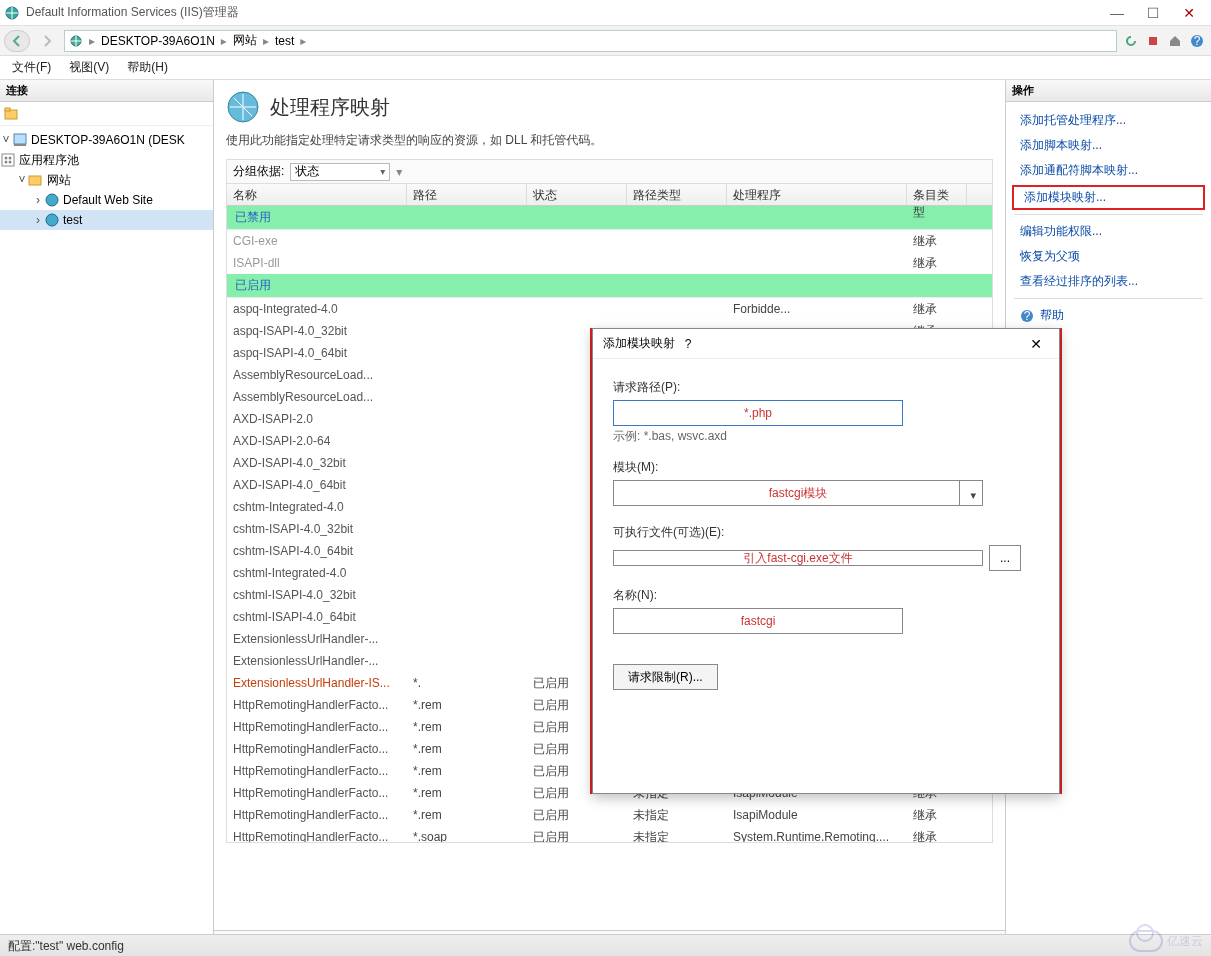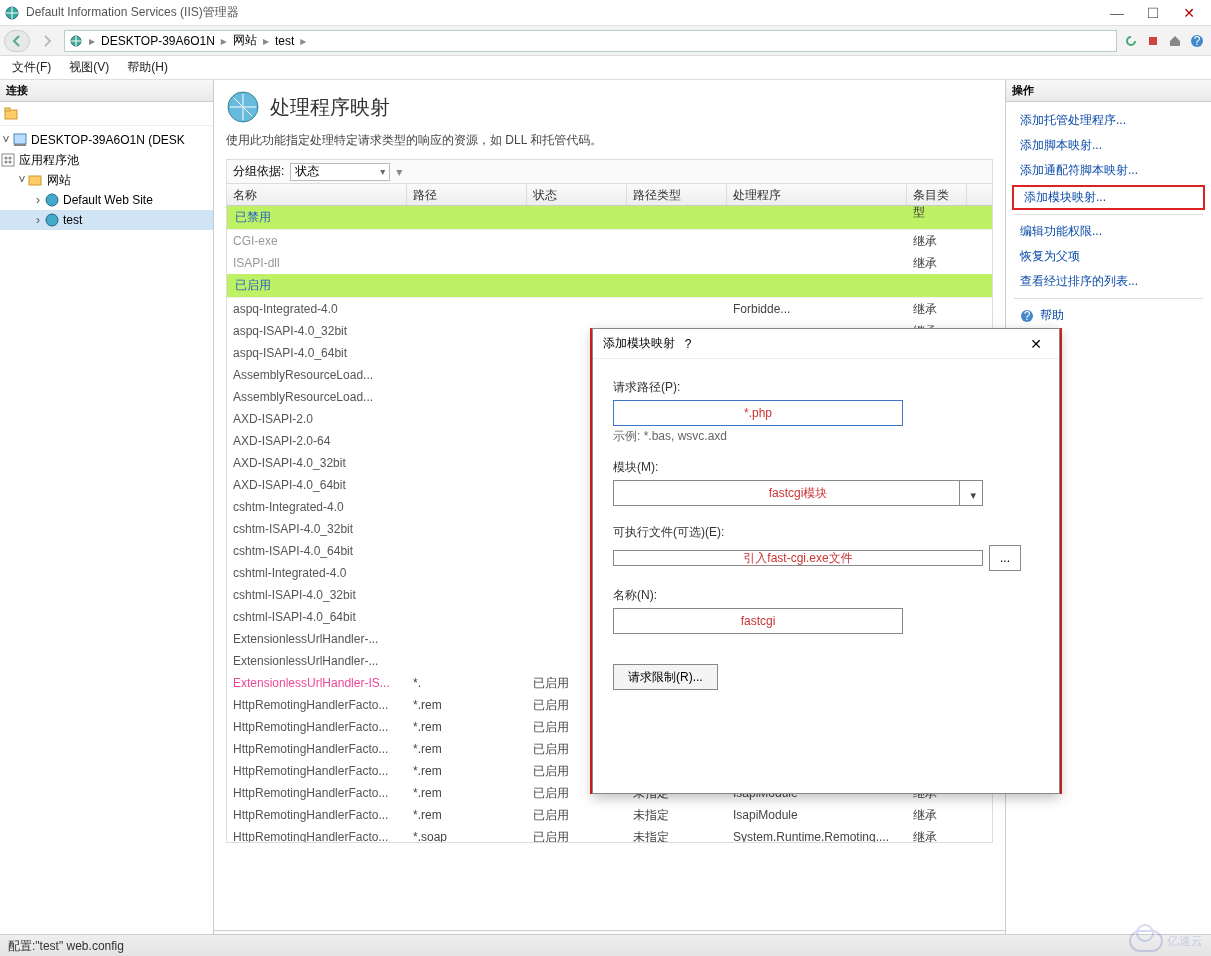--- a/index.html
+++ b/index.html
@@ -42,7 +42,7 @@
 .ghdr { display:flex; background: linear-gradient(#fafafa,#eee); border-bottom: 1px solid #ccc; height: 22px; position: sticky; top: 0; z-index: 1; }
 .gcol { border-right: 1px solid #ddd; padding: 3px 6px; color:#333; }
 .c0 { width: 180px; } .c1 { width: 120px; } .c2 { width: 100px; } .c3 { width: 100px; } .c4 { width: 180px; } .c5 { width: 60px; }
-.grp-lbl { padding: 3px 8px; color:#2761c4; border-bottom: 1px solid #eee; background:#bef264; }
+.grp-lbl { padding: 3px 8px; color:#2761c4; border-bottom: 1px solid #eee; background:#86efac; }
 .grid-row { display:flex; height: 22px; align-items:center; color:#444; }
 .gc { padding: 0 6px; overflow:hidden; white-space:nowrap; text-overflow:ellipsis; }
 .views { height: 30px; border-top: 1px solid #ccc; display:flex; align-items:center; padding: 0 8px; gap: 10px; background:#fafafa;}

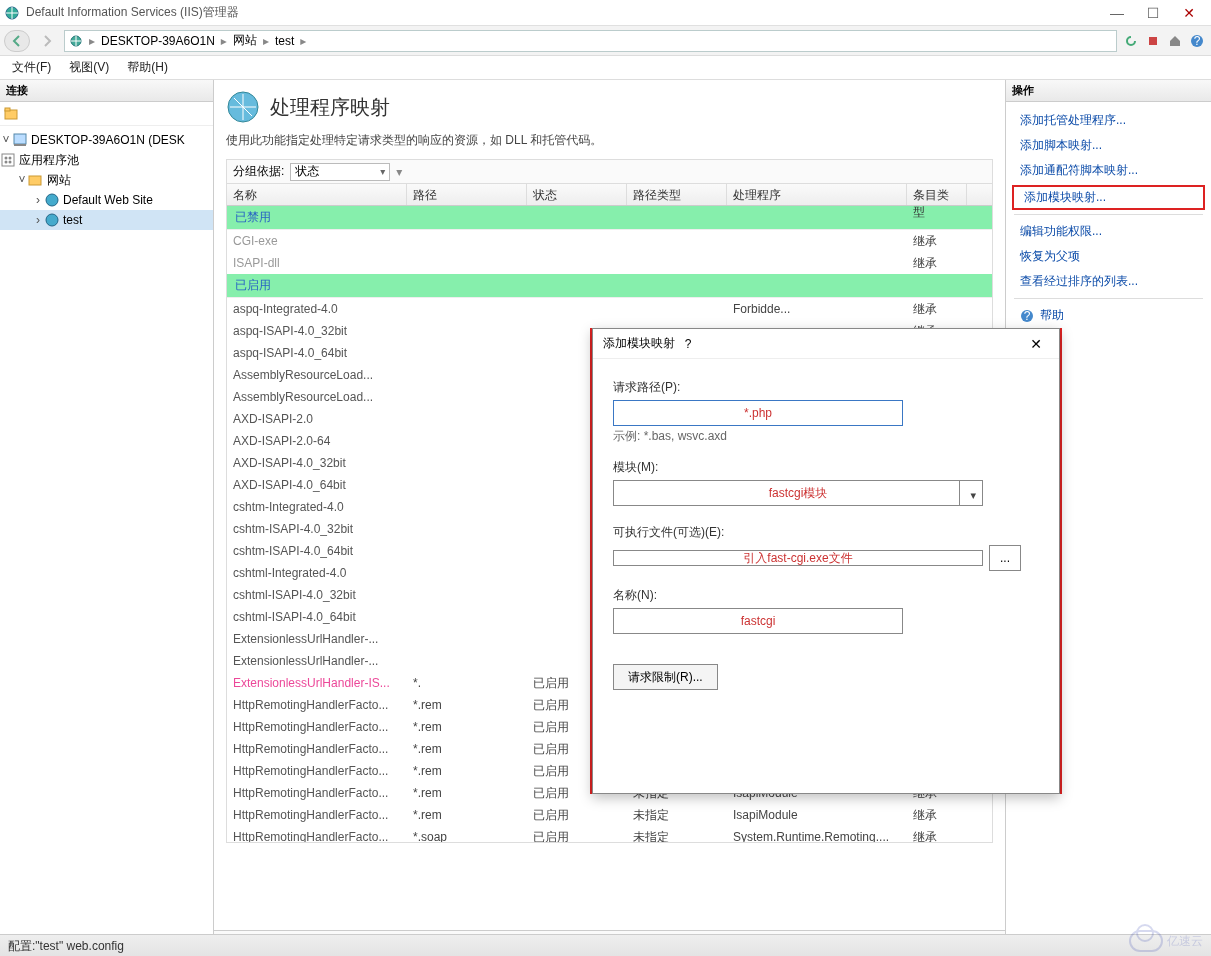--- a/index.html
+++ b/index.html
@@ -406,7 +406,7 @@
               <div class="gc c5" style="color: rgb(68, 68, 68);">本地</div>
             </div>
             <div class="grid-row">
-              <div class="gc c0" style="color: #ec4899;">ExtensionlessUrlHandler-IS...</div>
+              <div class="gc c0" style="color: #c2410c;">ExtensionlessUrlHandler-IS...</div>
               <div class="gc c1" style="color: rgb(68, 68, 68);">*.</div>
               <div class="gc c2" style="color: rgb(68, 68, 68);">已启用</div>
               <div class="gc c3" style="color: rgb(68, 68, 68);">未指定</div>

